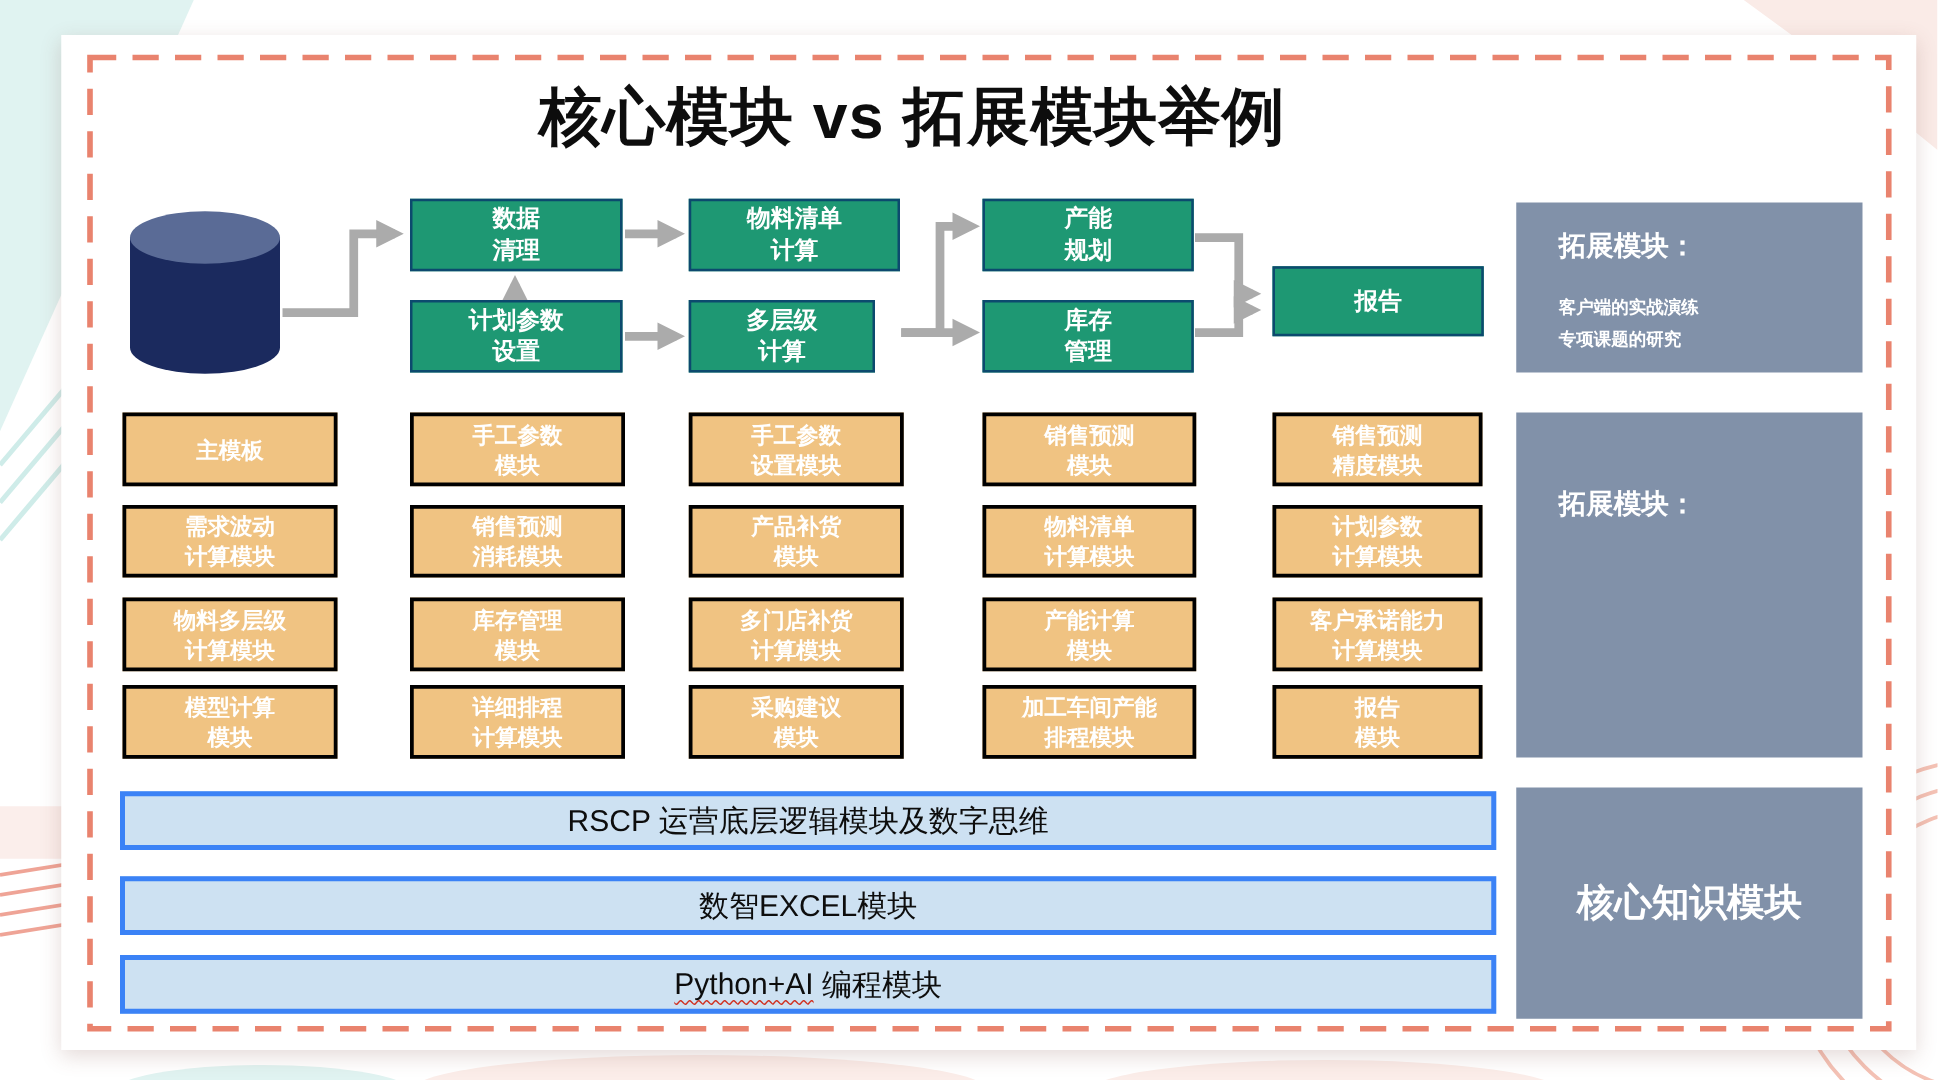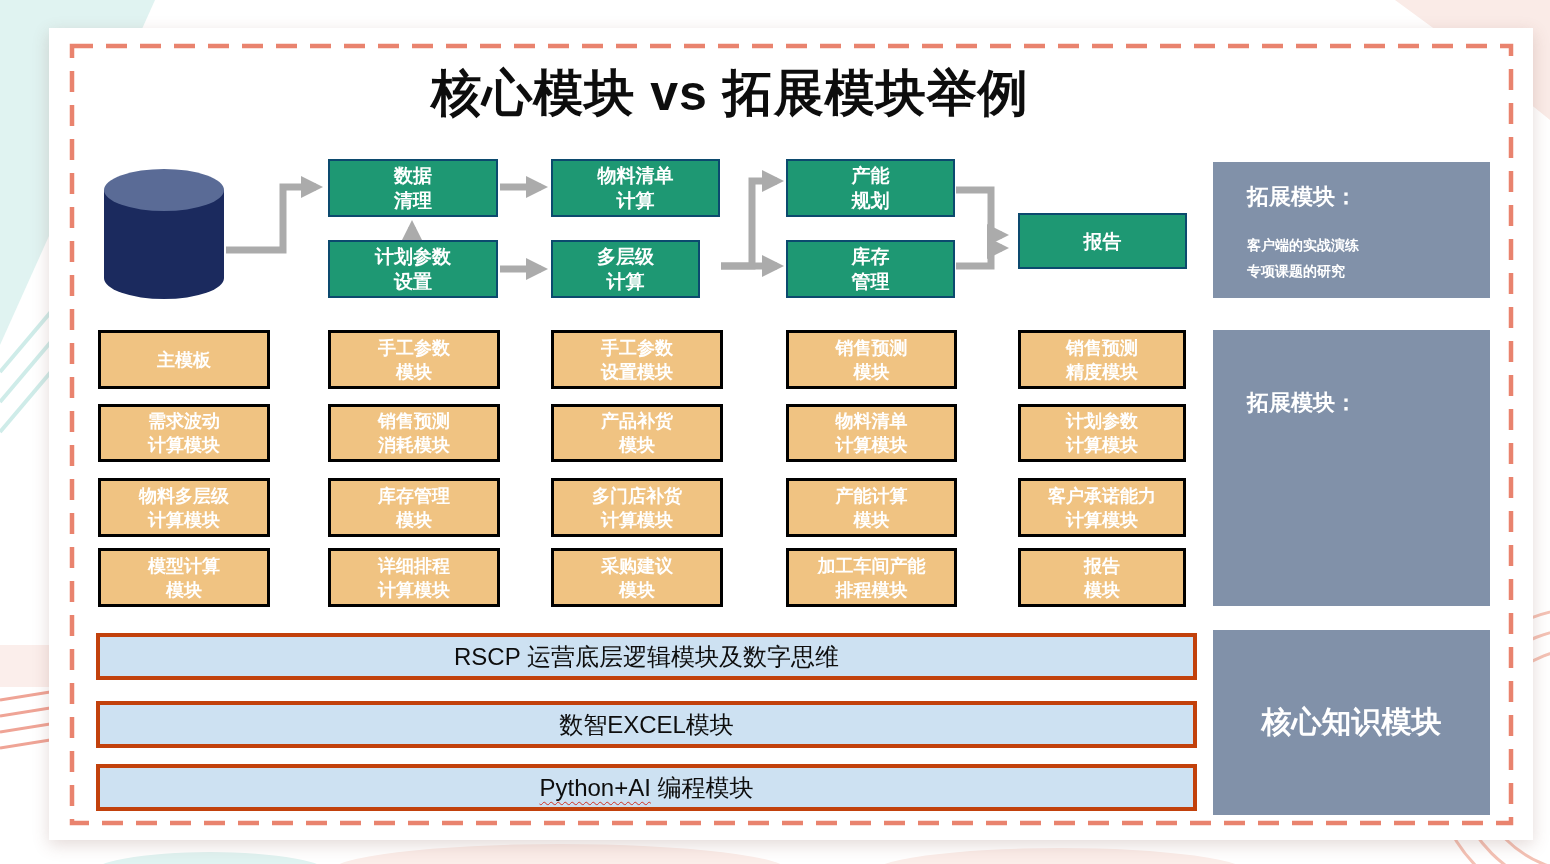--- a/index.html
+++ b/index.html
@@ -54,7 +54,7 @@
   
   .bar{
     left:96px;width:1101px;height:47px;
-    background:#CDE1F2;border:4px solid #c2410c;box-sizing:border-box;
+    background:#CDE1F2;border:4px solid #3b82f6;box-sizing:border-box;
     display:flex;align-items:center;justify-content:center;
     color:#0d0d0d;font-size:24px;
   }

